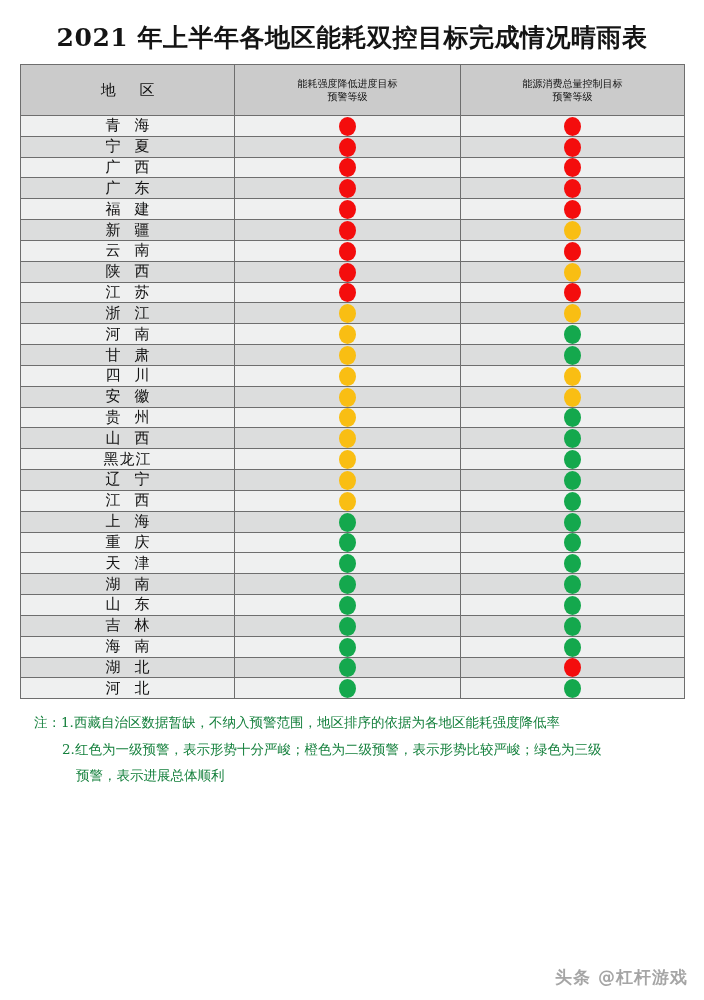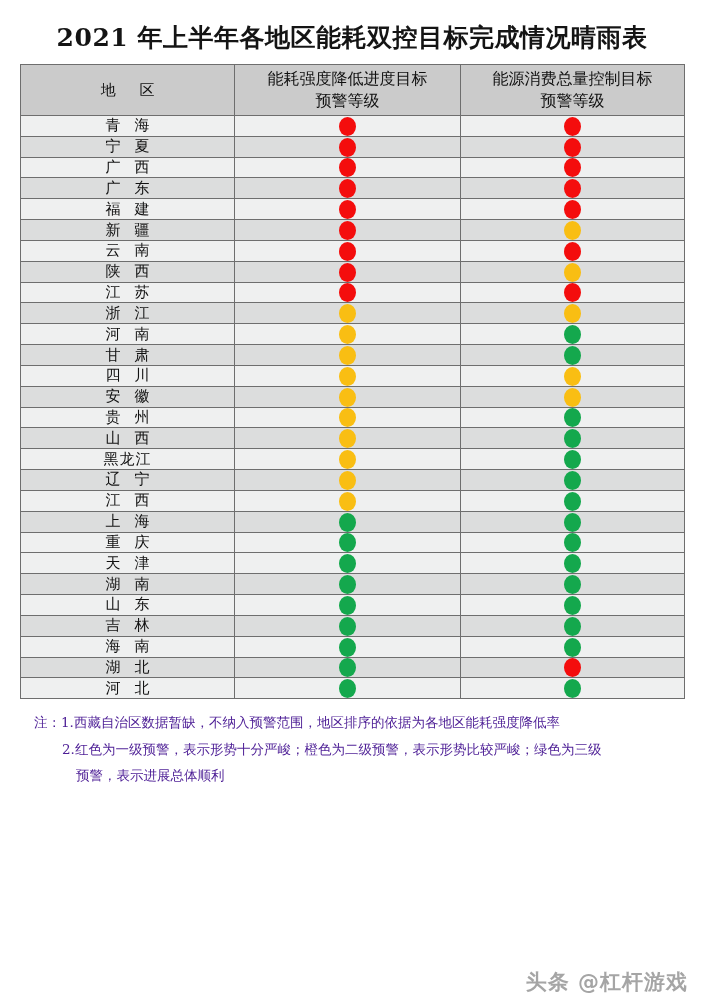--- a/index.html
+++ b/index.html
@@ -46,7 +46,7 @@
     background:#cbcbcb;
     height:50px;
     font-weight:normal;
-    font-size:16px;
+    font-size:10px;
     color:#101010;
     line-height:1.35;
     vertical-align:middle;

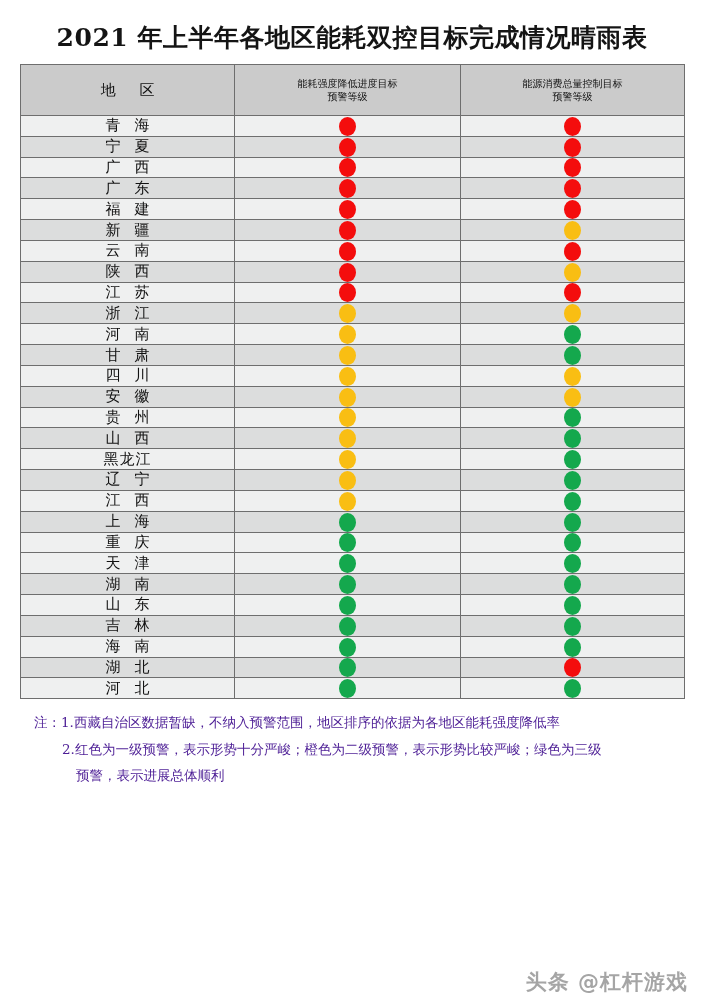--- a/index.html
+++ b/index.html
@@ -89,7 +89,7 @@
     margin:10px 20px 0 34px;
     font-family:"DejaVu Serif","Liberation Serif",serif;
     font-size:13.5px;
-    color:#4c1d95;
+    color:#15803d;
     line-height:1.95;
   }
   .note-line{white-space:nowrap;}

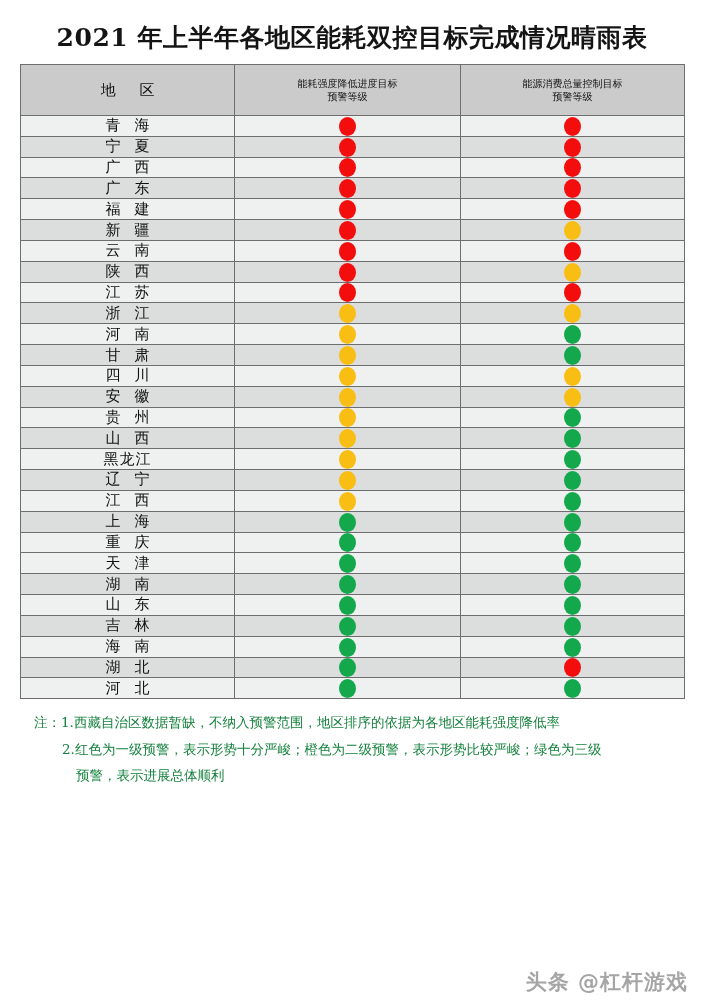--- a/index.html
+++ b/index.html
@@ -100,9 +100,9 @@
   .watermark{
     position:absolute;
     right:16px;
-    bottom:4px;
+    bottom:11px;
     font-family:"DejaVu Sans","Liberation Sans",sans-serif;
-    font-size:21px;
+    font-size:17px;
     font-weight:bold;
     color:#6f6f6f;
     opacity:.62;

